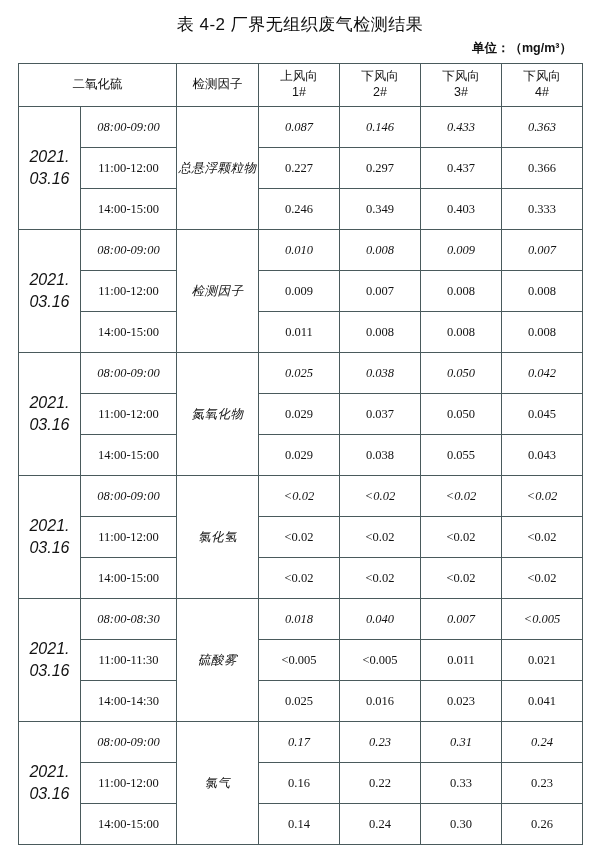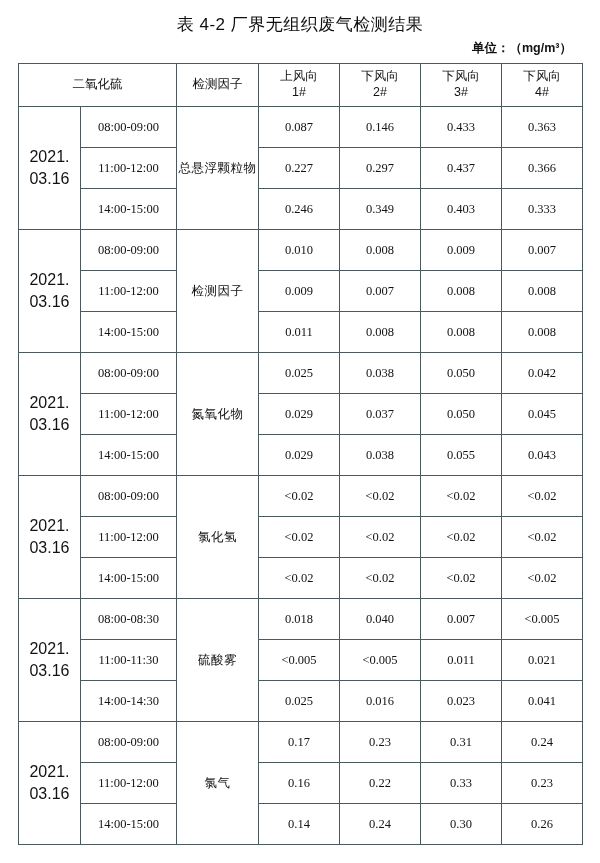--- a/index.html
+++ b/index.html
@@ -86,7 +86,7 @@
     font-family: "Liberation Serif", "DejaVu Serif", serif;
     font-size: 12.5px;
   }
-  .grp-top td { border-top: 1px solid #3e4e50; }
+  .grp-top td { border-top: 1px solid #3e4e50; font-style: italic; }
 </style>
 </head>
 <body>

